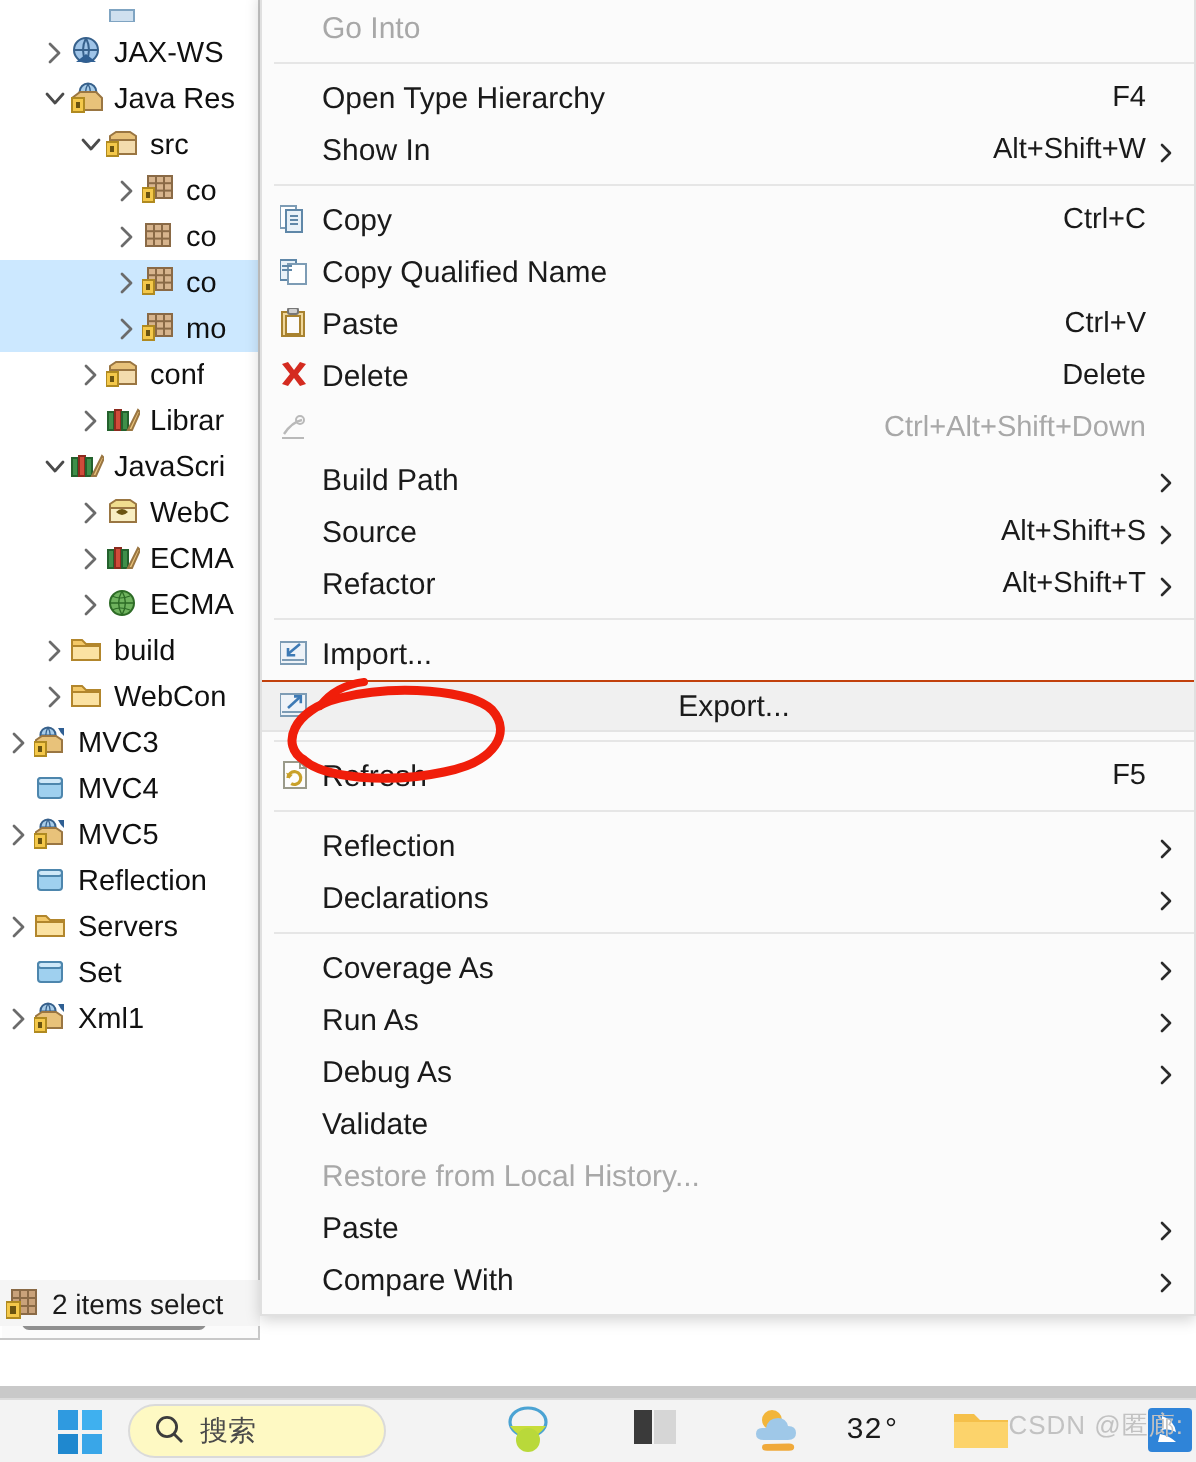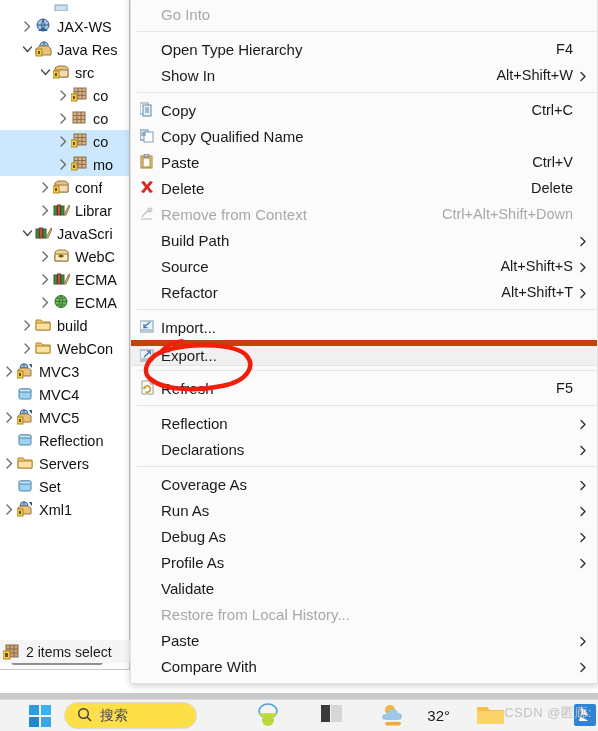--- a/index.html
+++ b/index.html
@@ -688,7 +688,6 @@
             <line x1="1" y1="13" x2="12" y2="13" stroke="#b9b9b9"></line>
           </svg>
         </span>
-        <span class="mlabel">Remove from Context</span>
         <span class="maccel">Ctrl+Alt+Shift+Down</span>
         <span class="marrow"></span>
       </div>

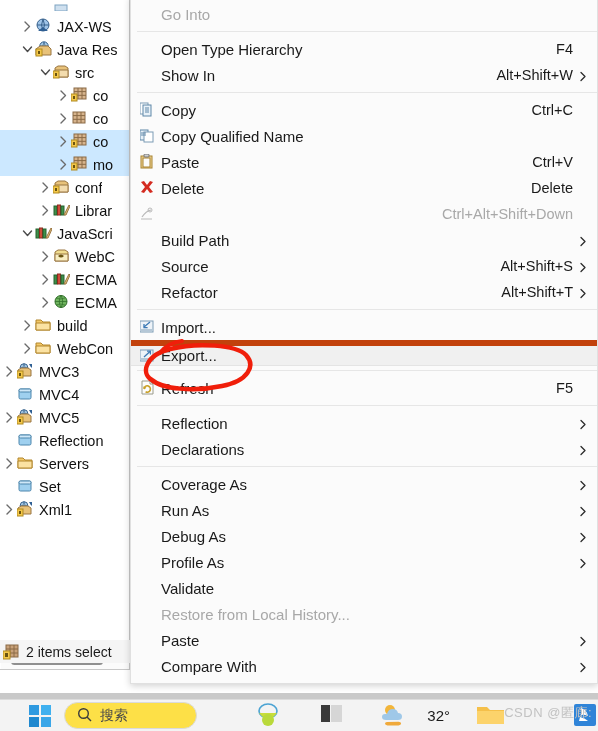--- a/index.html
+++ b/index.html
@@ -121,8 +121,9 @@
   .mi.disabled { color: #a8a8a8; }
   .mi.hi {
     background: #f0f0f0;
-    border-top: 6px solid #c2410c;
+    border-top: 1px solid #c2410c;
     border-bottom: 1px solid #e4e4e4;
+    text-align: center;
   }
   .mi .micon {
     width: 26px; min-width: 26px;

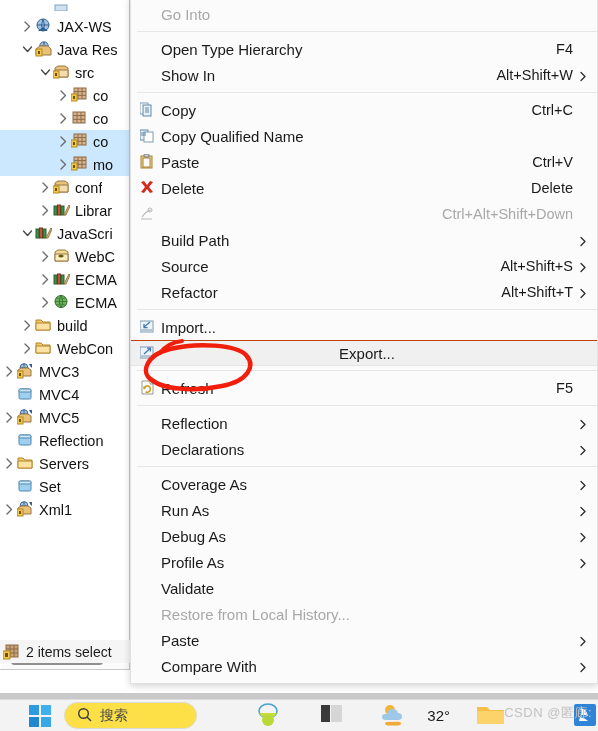--- a/index.html
+++ b/index.html
@@ -794,14 +794,6 @@
       <div class="mi">
         <span class="micon"></span>
         <span class="mlabel">Debug As</span>
-        <span class="maccel"></span>
-        <span class="marrow"><svg width="8" height="11" viewBox="0 0 8 11" style="vertical-align:middle">
-            <path d="M2 1.5 L6 5.5 L2 9.5" fill="none" stroke="#2b2b2b" stroke-width="1.3" stroke-linecap="round" stroke-linejoin="round"></path>
-          </svg></span>
-      </div>
-      <div class="mi">
-        <span class="micon"></span>
-        <span class="mlabel">Profile As</span>
         <span class="maccel"></span>
         <span class="marrow"><svg width="8" height="11" viewBox="0 0 8 11" style="vertical-align:middle">
             <path d="M2 1.5 L6 5.5 L2 9.5" fill="none" stroke="#2b2b2b" stroke-width="1.3" stroke-linecap="round" stroke-linejoin="round"></path>

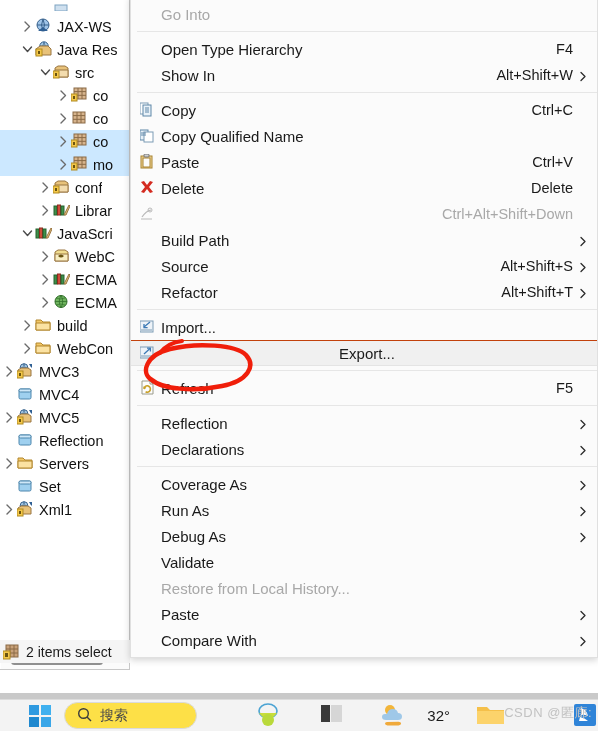--- a/index.html
+++ b/index.html
@@ -177,7 +177,7 @@
   .tb-search {
     margin-left: 12px;
     width: 220px; height: 27px;
-    background: #fde047;
+    background: #fef9c3;
     border: 1px solid #dadada;
     border-radius: 14px;
     display: flex;

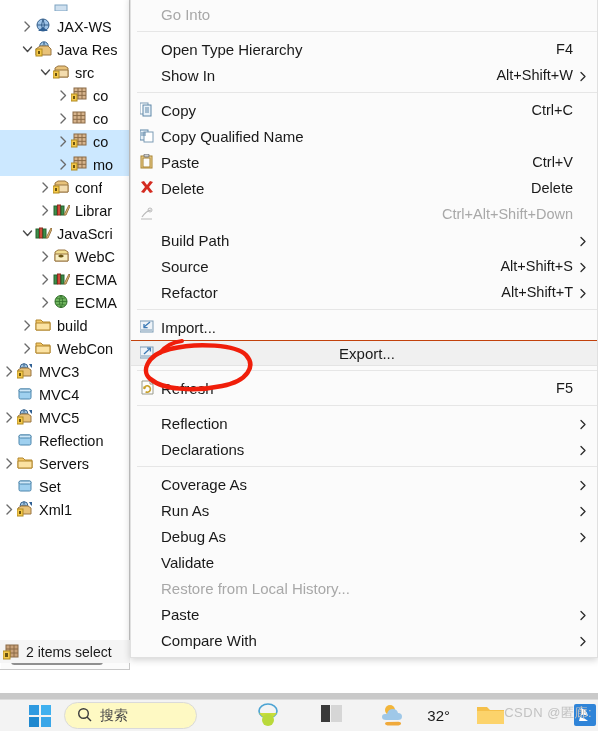--- a/index.html
+++ b/index.html
@@ -196,7 +196,7 @@
     font-size: 15px;
     color: #1a1a1a;
   }
-  .tb-weather .wtemp { margin-left: 18px; }
+  .tb-weather .wtemp { margin-left: 18px; font-family: Liberation Mono, monospace; }
   #watermark {
     position: absolute;
     right: 6px; top: 704px;

